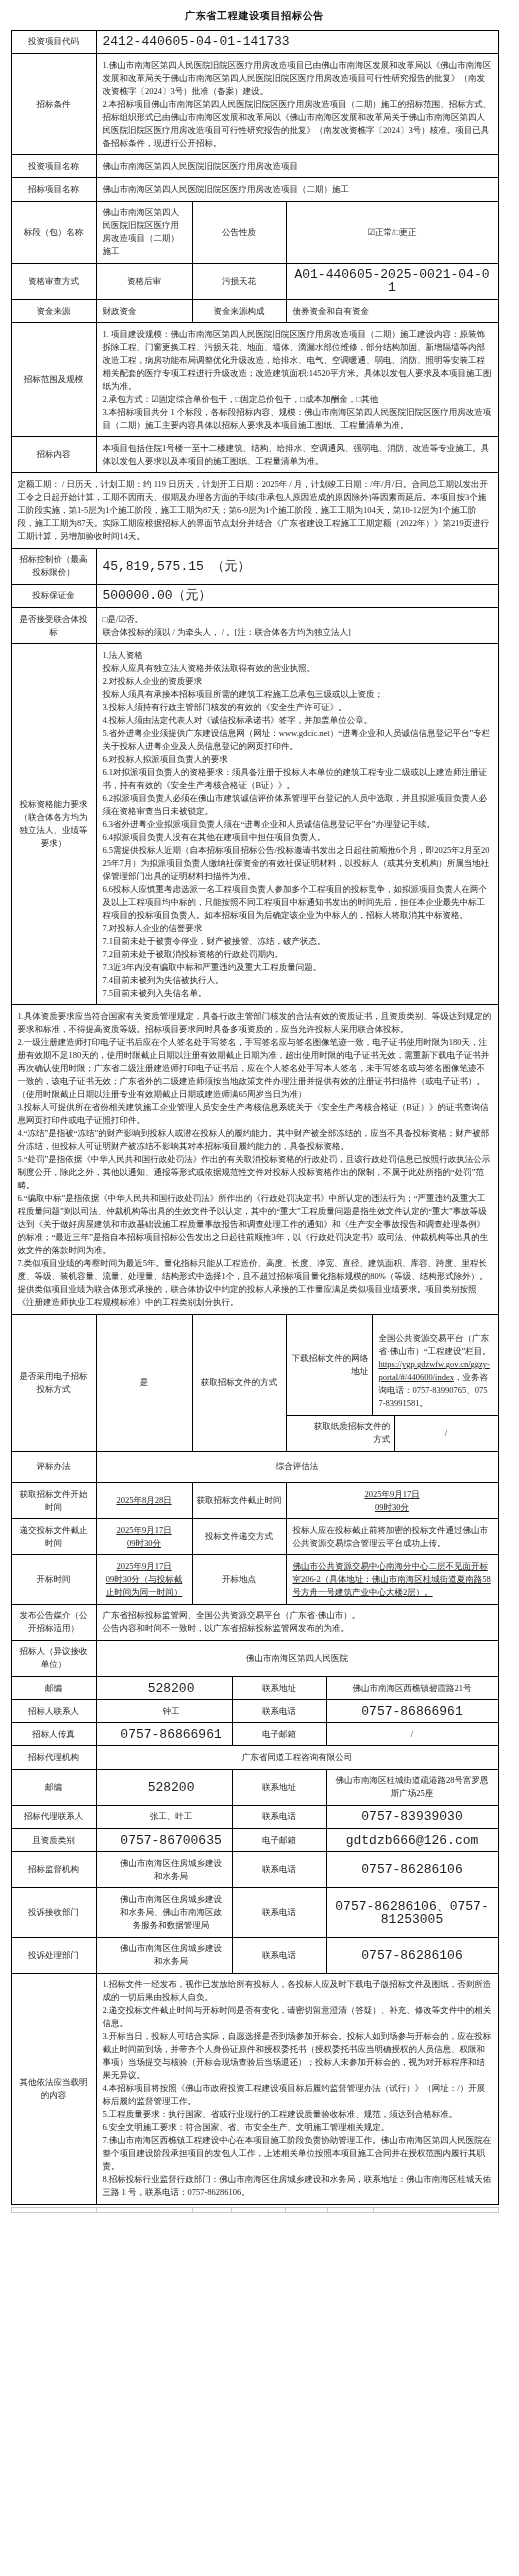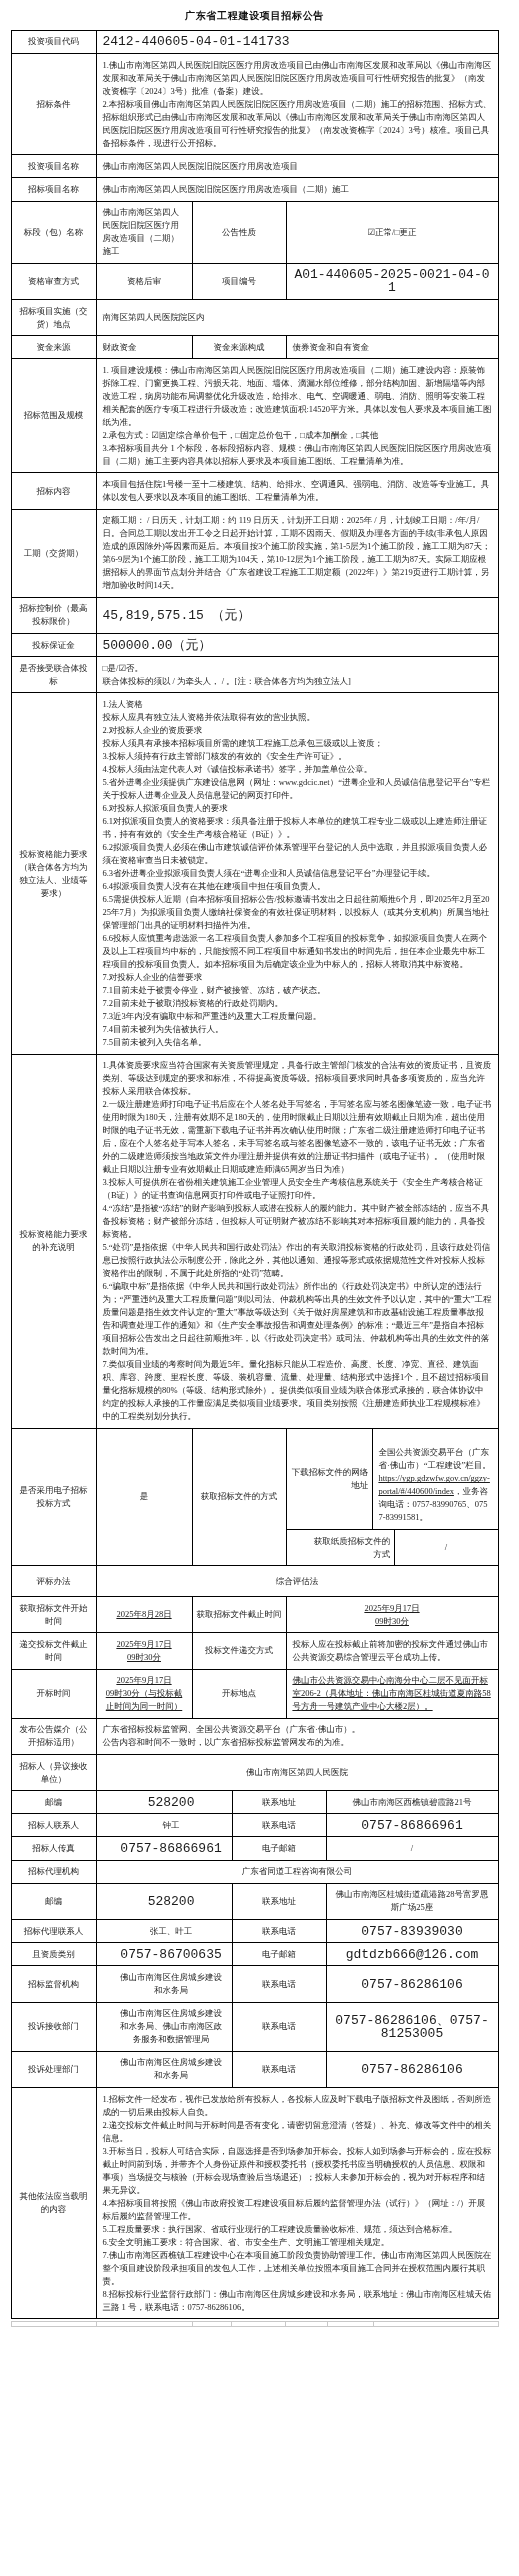--- a/index.html
+++ b/index.html
@@ -100,7 +100,7 @@
   <div class="row rB">
     <div class="cell label">资格审查方式</div>
     <div class="cell val v1 c">资格后审</div>
-    <div class="cell label l2">项目编号</div>
+    <div class="cell label l2">污损天花</div>
     <div class="cell val v2 c num">A01-440605-2025-0021-04-01</div>
   </div>
 

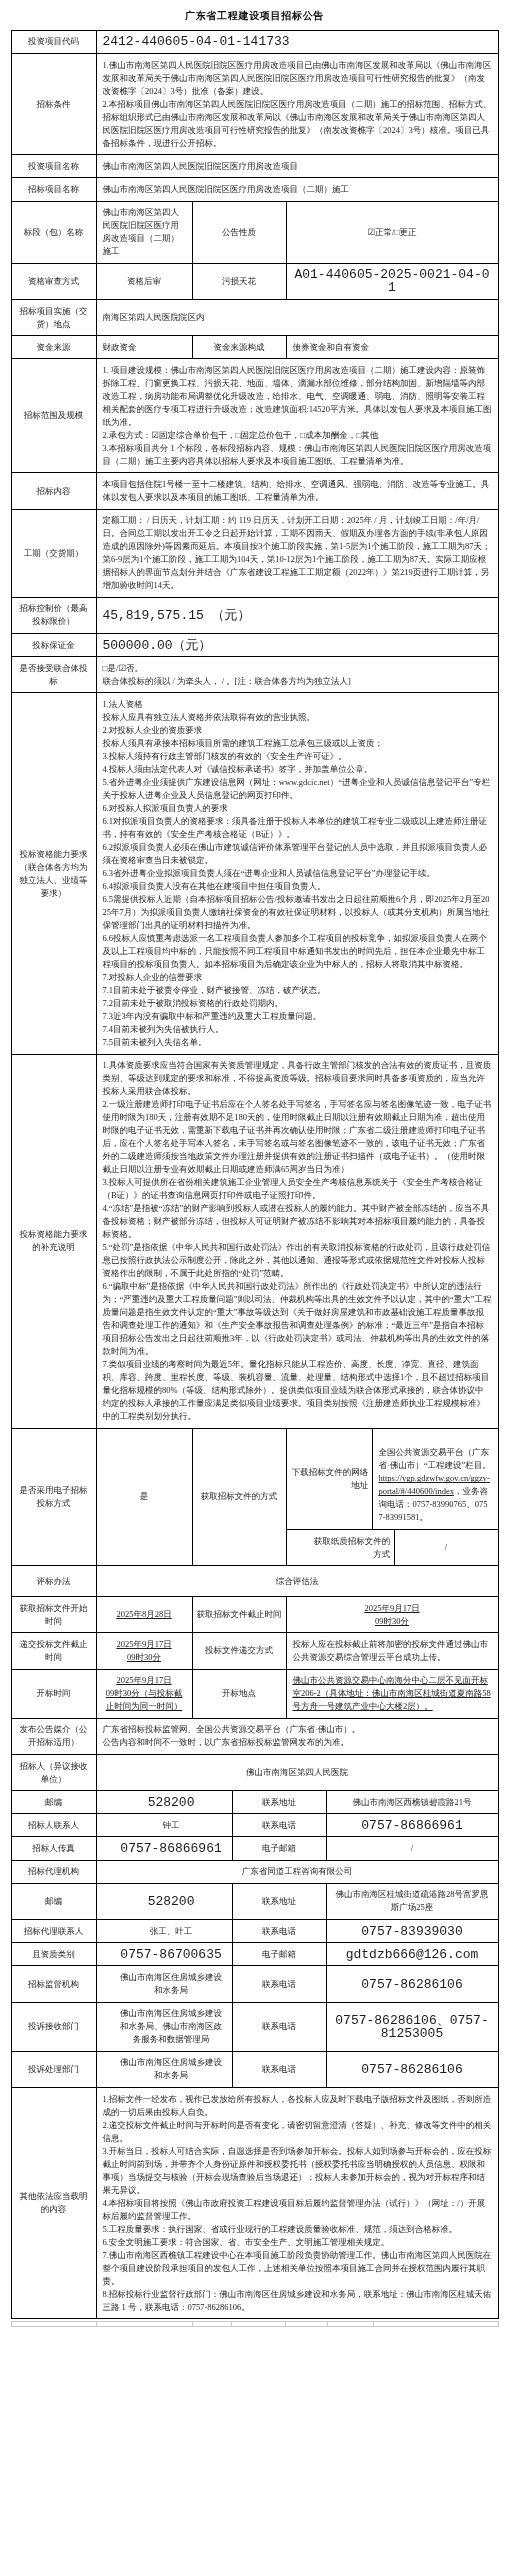--- a/index.html
+++ b/index.html
@@ -104,10 +104,6 @@
     <div class="cell val v2 c num">A01-440605-2025-0021-04-01</div>
   </div>
 
-  <div class="row">
-    <div class="cell label">招标项目实施（交货）地点</div>
-    <div class="cell val tall">南海区第四人民医院院区内</div>
-  </div>
 
   <div class="row rB">
     <div class="cell label">资金来源</div>

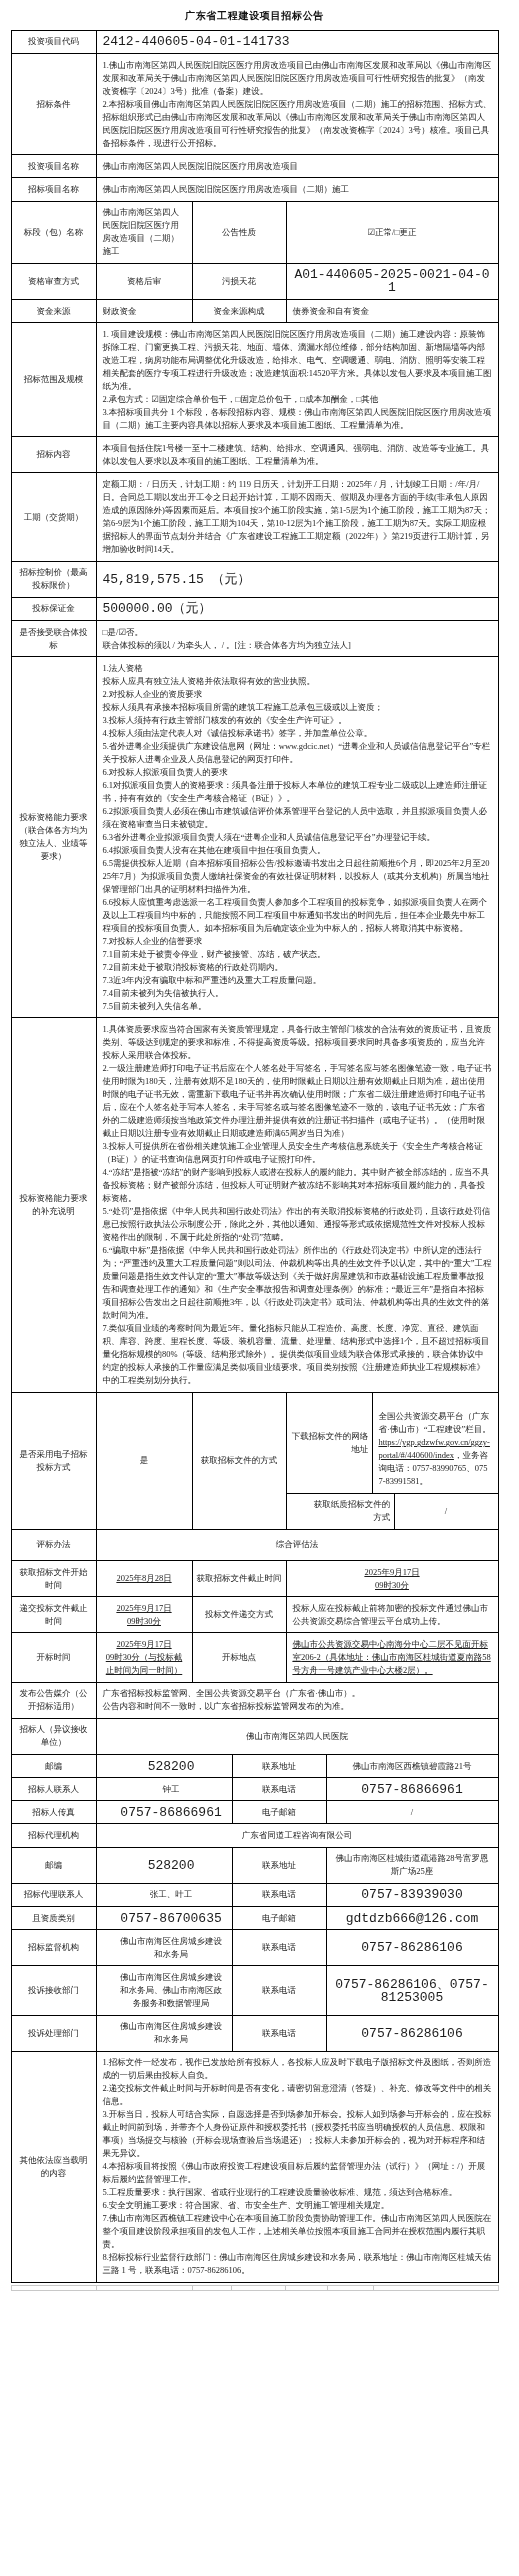--- a/index.html
+++ b/index.html
@@ -125,7 +125,6 @@
   </div>
 
   <div class="row">
-    <div class="cell label">工期（交货期）</div>
     <div class="cell val">定额工期： / 日历天，计划工期：约 119 日历天，计划开工日期：2025年 / 月，计划竣工日期：/年/月/日。合同总工期以发出开工令之日起开始计算，工期不因雨天、假期及办理各方面的手续(非承包人原因造成的原因除外)等因素而延后。本项目按3个施工阶段实施，第1-5层为1个施工阶段，施工工期为87天；第6-9层为1个施工阶段，施工工期为104天，第10-12层为1个施工阶段，施工工期为87天。实际工期应根据招标人的界面节点划分并结合《广东省建设工程施工工期定额（2022年）》第219页进行工期计算，另增加验收时间14天。</div>
   </div>
 

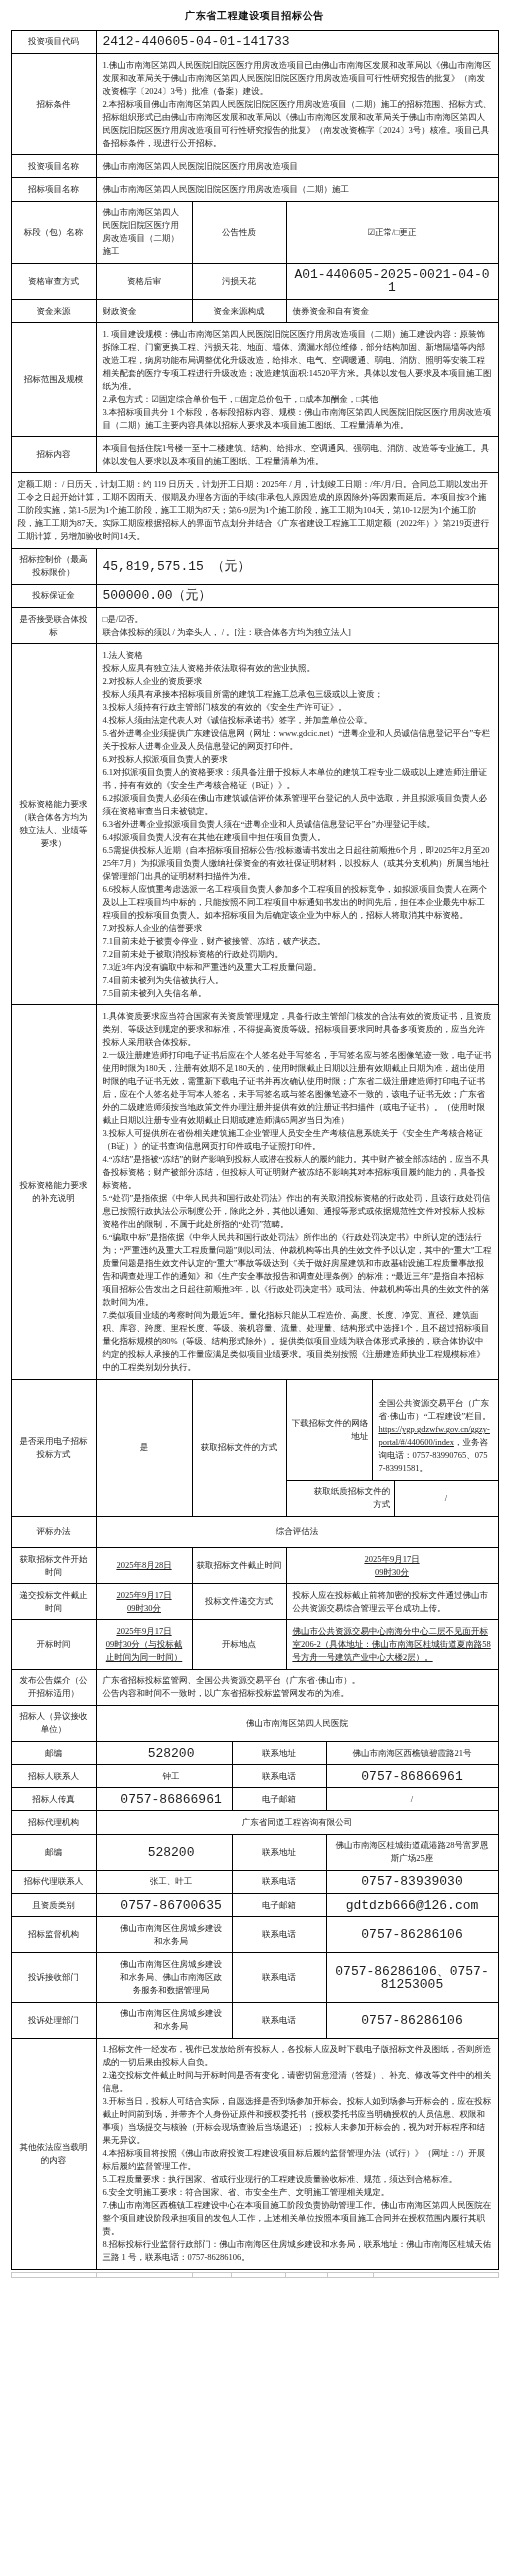--- a/index.html
+++ b/index.html
@@ -169,7 +169,6 @@
   </div>
 
   <div class="row">
-    <div class="cell label">投标资格能力要求的补充说明</div>
     <div class="cell val">1.具体资质要求应当符合国家有关资质管理规定，具备行政主管部门核发的合法有效的资质证书，且资质类别、等级达到规定的要求和标准，不得提高资质等级。招标项目要求同时具备多项资质的，应当允许投标人采用联合体投标。
 2.一级注册建造师打印电子证书后应在个人签名处手写签名，手写签名应与签名图像笔迹一致，电子证书使用时限为180天，注册有效期不足180天的，使用时限截止日期以注册有效期截止日期为准，超出使用时限的电子证书无效，需重新下载电子证书并再次确认使用时限；广东省二级注册建造师打印电子证书后，应在个人签名处手写本人签名，未手写签名或与签名图像笔迹不一致的，该电子证书无效；广东省外的二级建造师须按当地政策文件办理注册并提供有效的注册证书扫描件（或电子证书）。（使用时限截止日期以注册专业有效期截止日期或建造师满65周岁当日为准）
 3.投标人可提供所在省份相关建筑施工企业管理人员安全生产考核信息系统关于《安全生产考核合格证（B证）》的证书查询信息网页打印件或电子证照打印件。

